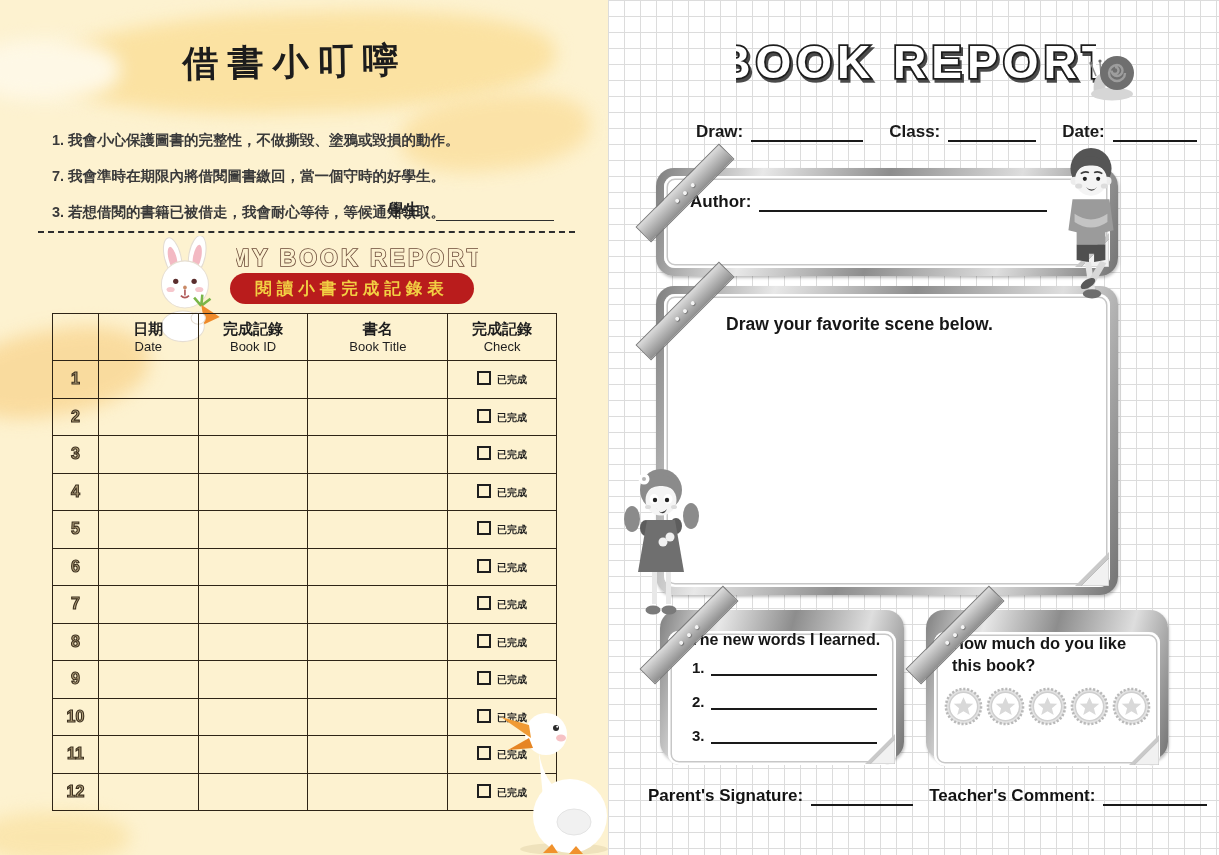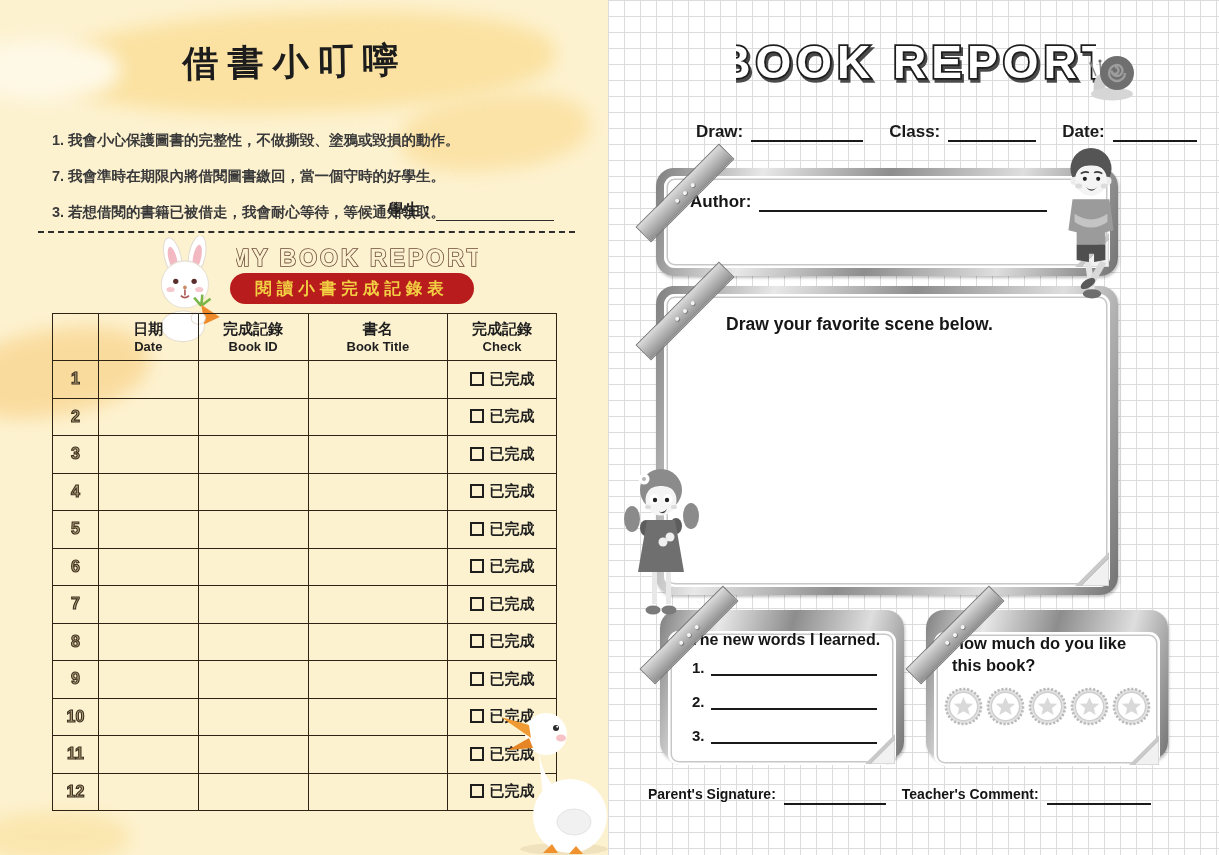--- a/index.html
+++ b/index.html
@@ -35,7 +35,7 @@
   .record-table thead tr { height:47px; }
   .record-table tbody tr { height:37.5px; }
   .th-zh { font-size:15px; font-weight:bold; color:#1e1e1e; text-align:center; line-height:1.25; }
-  .th-en { font-size:13px; font-weight:bold; color:#1e1e1e; text-align:center; line-height:1.2; }
+  .th-en { font-size:13px; font-weight:normal; color:#1e1e1e; text-align:center; line-height:1.2; }
   td.num { text-align:center; }
   td.num span { font-size:16px; font-weight:bold; color:#b7a57e; -webkit-text-stroke:1.1px #3b2f1e; }
   td.check { text-align:center; font-size:15px; font-weight:bold; color:#1e1e1e; }

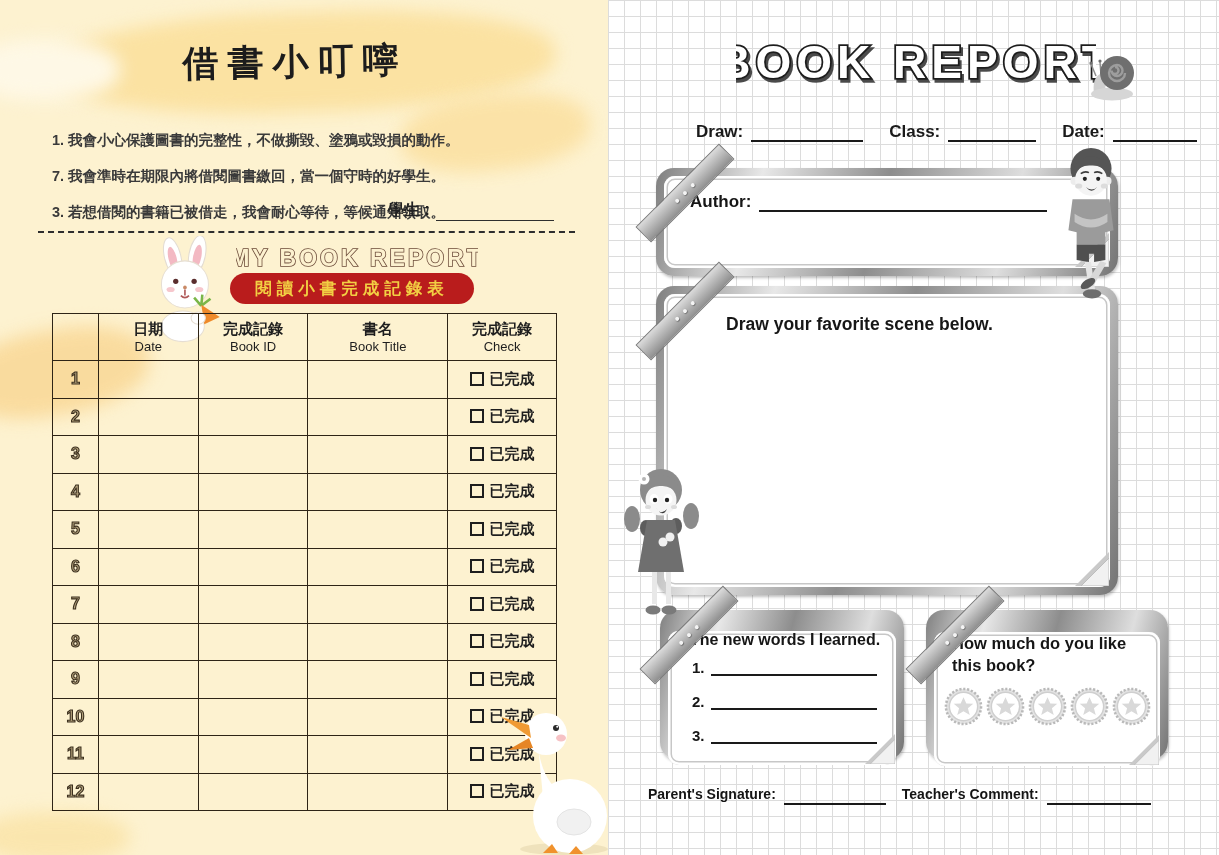--- a/index.html
+++ b/index.html
@@ -38,7 +38,7 @@
   .th-en { font-size:13px; font-weight:normal; color:#1e1e1e; text-align:center; line-height:1.2; }
   td.num { text-align:center; }
   td.num span { font-size:16px; font-weight:bold; color:#b7a57e; -webkit-text-stroke:1.1px #3b2f1e; }
-  td.check { text-align:center; font-size:15px; font-weight:bold; color:#1e1e1e; }
+  td.check { text-align:center; font-size:10px; font-weight:bold; color:#1e1e1e; }
   .cb { display:inline-block; width:14px; height:14px; border:2px solid #1e1e1e; background:transparent; margin-right:6px; vertical-align:-2px; }
 
   .duck { position:absolute; top:698px; left:498px; width:114px; height:157px; z-index:5; }

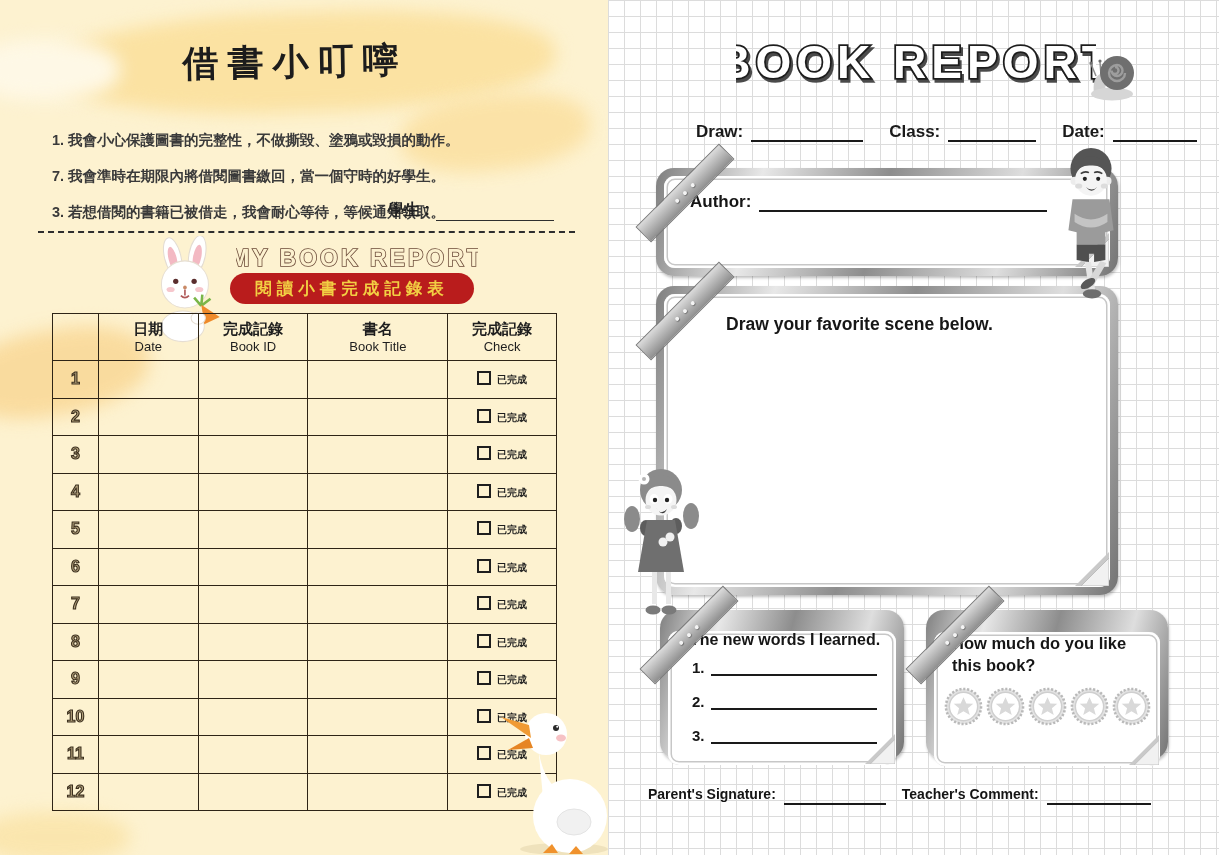--- a/index.html
+++ b/index.html
@@ -85,7 +85,7 @@
   .rating-q { margin:14px 14px 0 18px; font-size:16.5px; font-weight:bold; color:#161616; line-height:1.35; }
   .stars { display:flex; justify-content:center; gap:1px; margin-top:9px; }
 
-  .footer-row { position:absolute; top:786px; left:40px; display:flex; align-items:flex-start; font-size:14px; font-weight:bold; color:#141414; }
+  .footer-row { position:absolute; top:786px; left:40px; display:flex; align-items:flex-end; font-size:17px; font-weight:bold; color:#141414; }
   .sig-line { width:102px; margin-left:8px; margin-right:16px; }
   .com-line { width:104px; margin-left:8px; }
 

